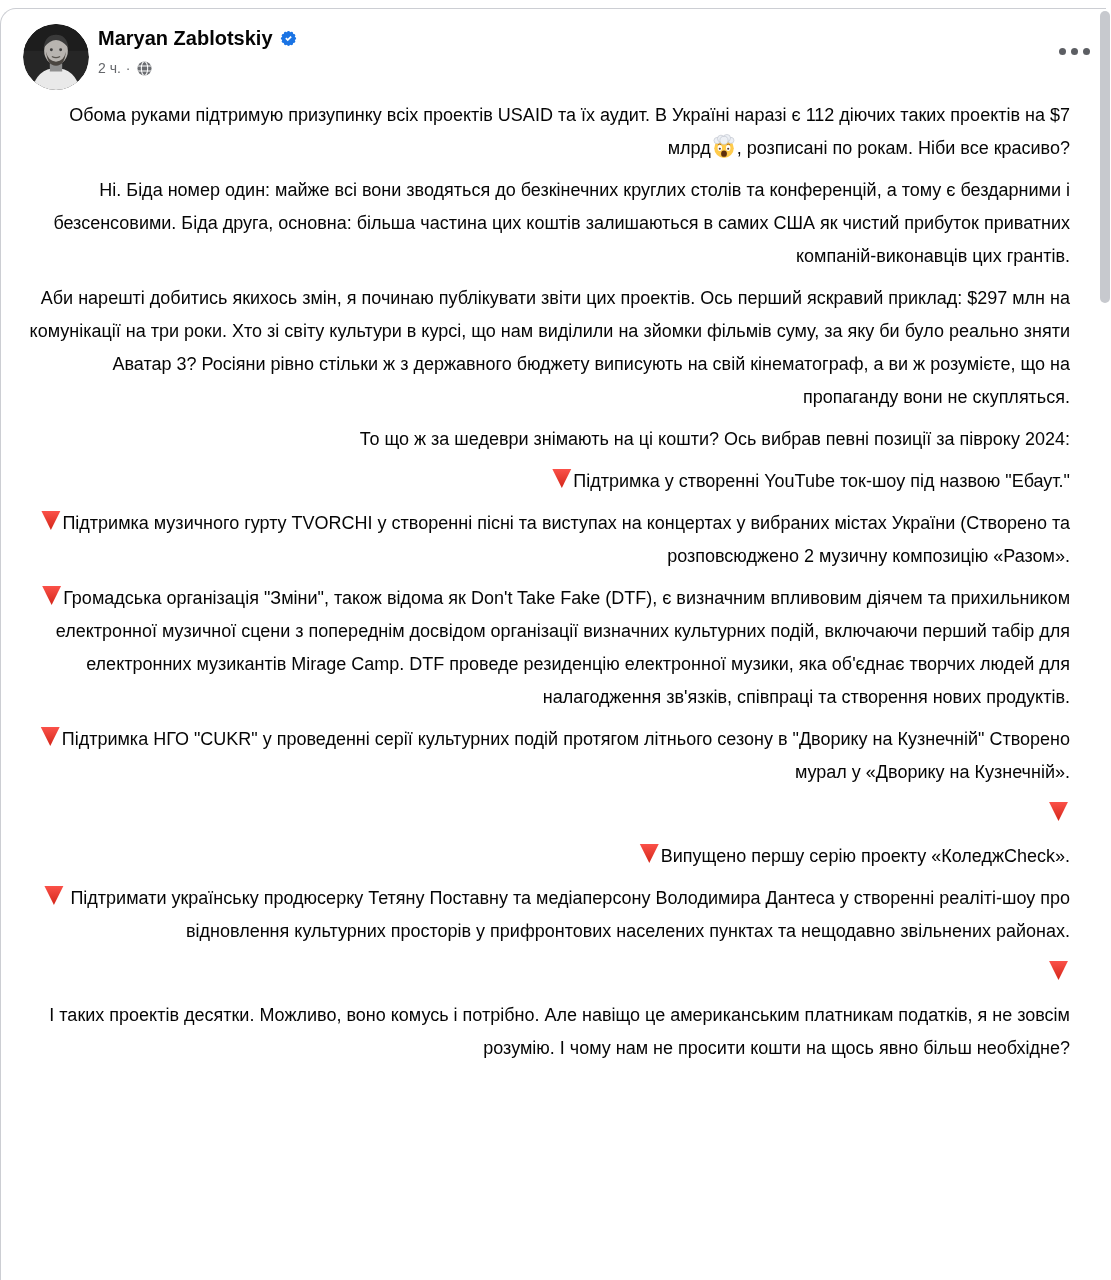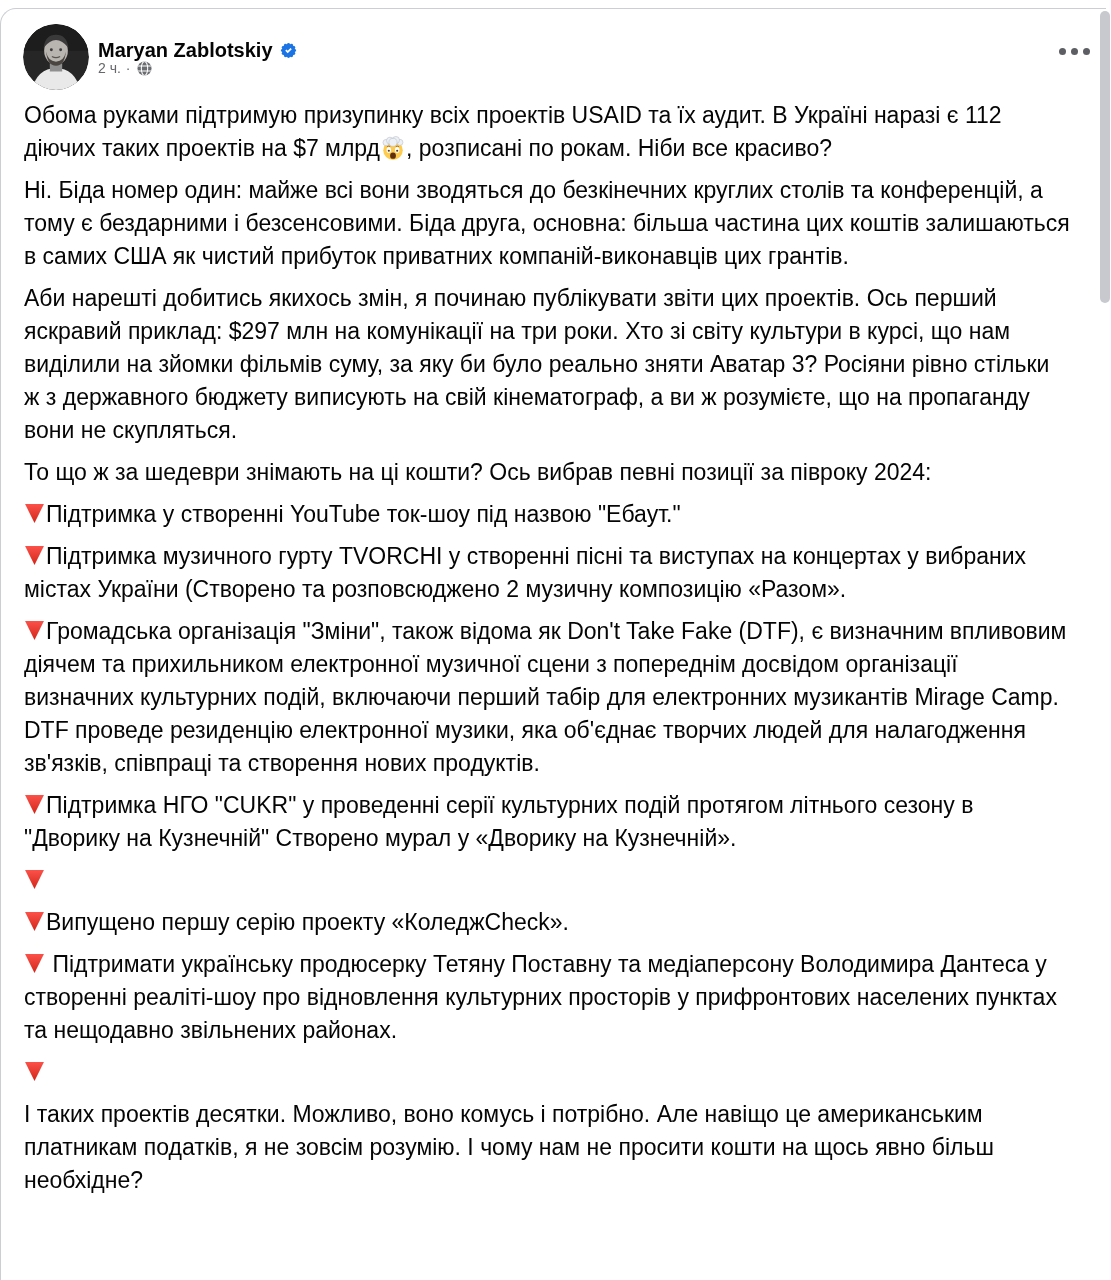--- a/index.html
+++ b/index.html
@@ -12,7 +12,7 @@
   .avatar{position:absolute;left:23px;top:24px;width:66px;height:66px;border-radius:50%;
           overflow:hidden;cursor:pointer;}
   .avatar svg{display:block;width:100%;height:100%;}
-  .name-row{position:absolute;left:98px;top:26px;display:flex;align-items:center;gap:7px;margin-top:12px;}
+  .name-row{position:absolute;left:98px;top:26px;display:flex;align-items:center;gap:7px;}
   .author{font-size:20px;font-weight:bold;color:#050505;line-height:24px;cursor:pointer;}
   .badge{width:17px;height:17px;display:inline-block;}
   .badge svg{display:block;width:17px;height:17px;}

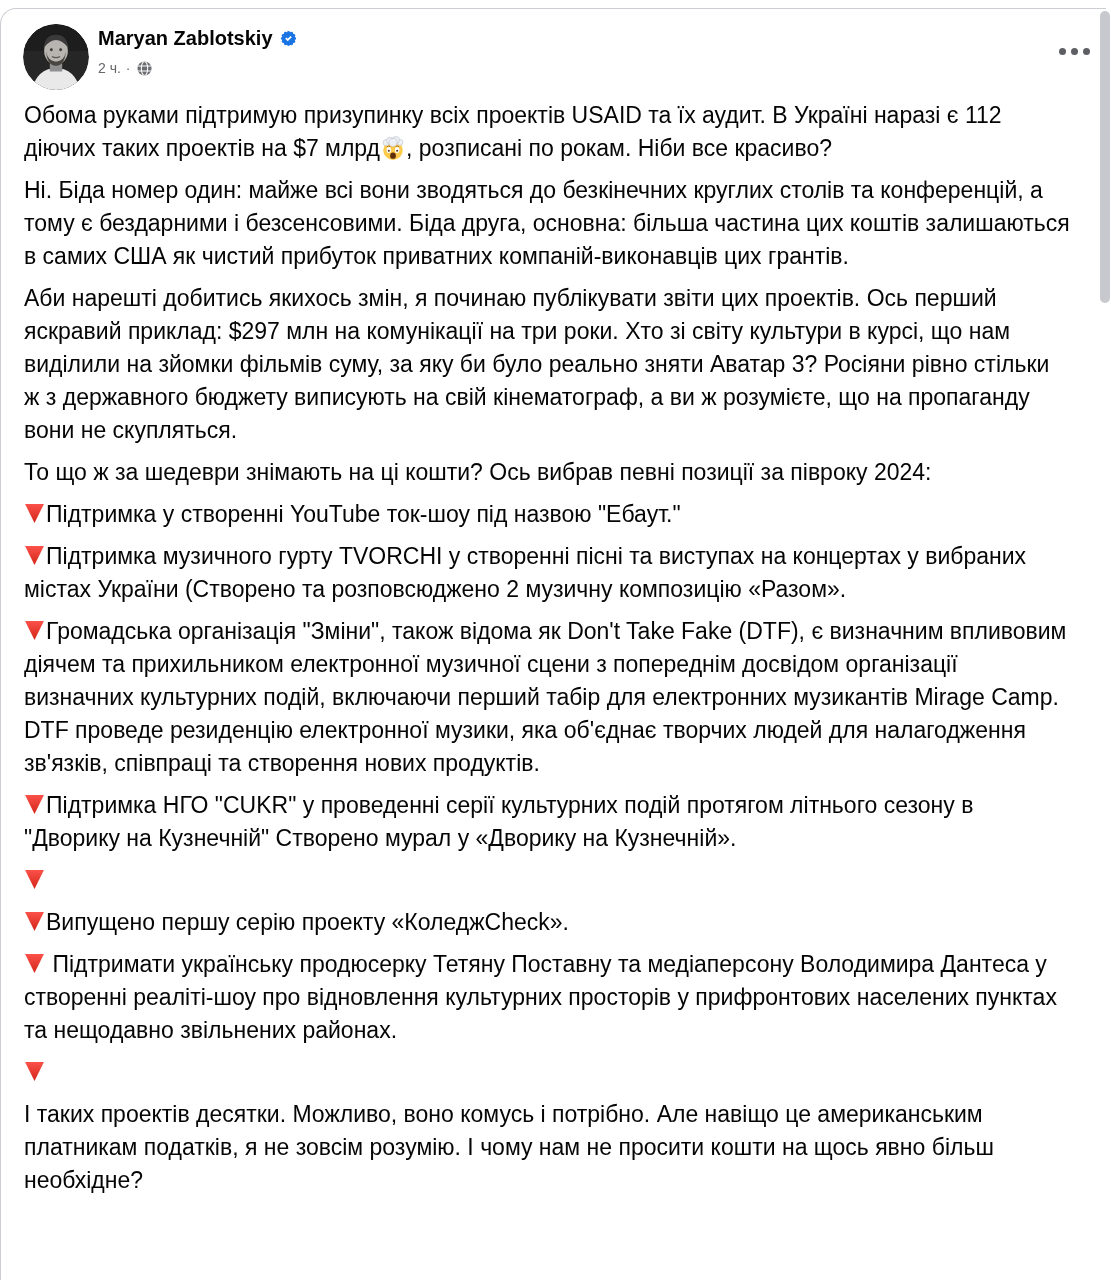--- a/index.html
+++ b/index.html
@@ -26,8 +26,8 @@
   .more .d{width:7px;height:7px;border-radius:50%;background:#5c5e63;}
   
   .post-body{position:absolute;left:24px;top:99px;width:1046px;}
-  .post-body p{margin:0 0 9px 0;font-size:23px;line-height:33px;color:#050505;
-               font-family:"Liberation Sans",sans-serif;}
+  .post-body p{margin:0 0 9px 0;font-size:18px;line-height:33px;color:#050505;
+               font-family:"Liberation Sans",sans-serif;text-align:right;}
   .tri{display:inline-block;width:21px;height:19px;margin-right:1px;vertical-align:-1px;
        background:linear-gradient(180deg,#fb5149 0%,#d32619 100%);
        clip-path:polygon(5% 0,95% 0,50% 100%);}

